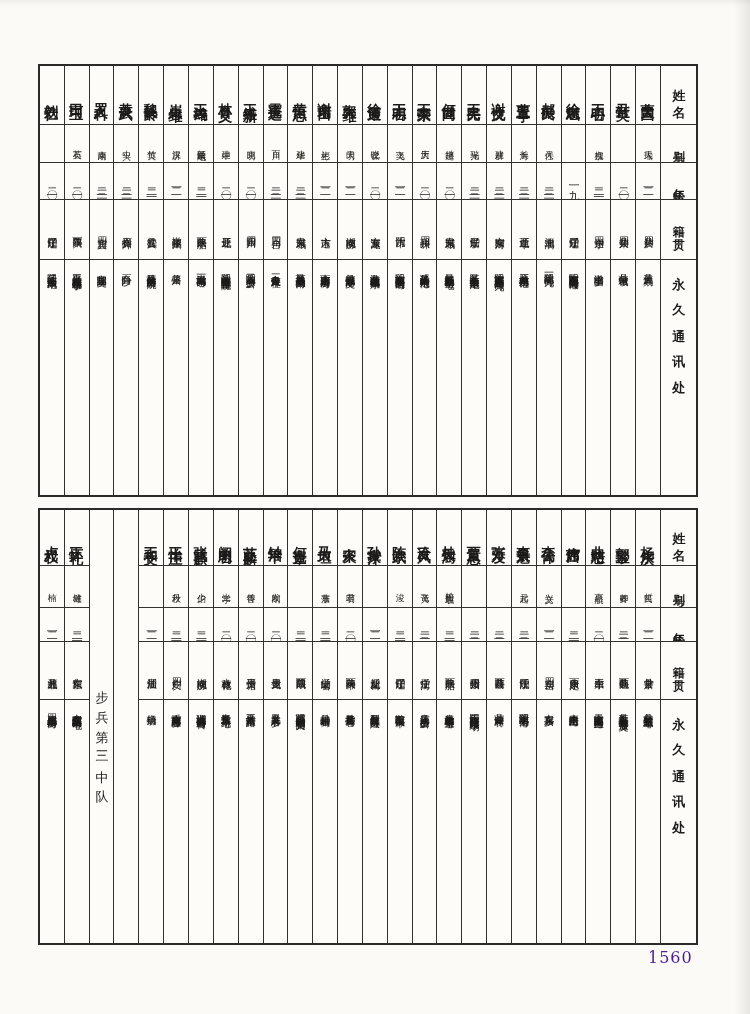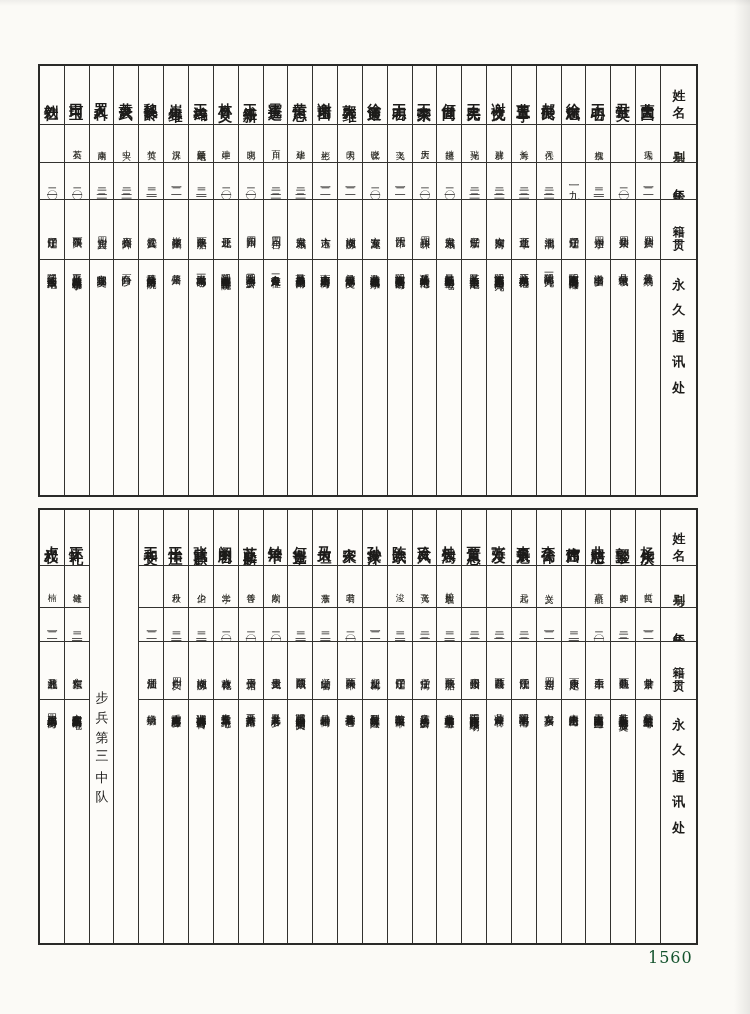--- a/index.html
+++ b/index.html
@@ -61,7 +61,7 @@
   .unit-label .vtext{font-size:13px;letter-spacing:20px;font-weight:400;margin-top:26px;}
   .page-number{
     position:absolute;top:948px;left:648px;
-    font-family:"DejaVu Serif", serif;font-size:16px;color:#14532d;letter-spacing:1px;
+    font-family:"DejaVu Serif", serif;font-size:16px;color:#4c1d95;letter-spacing:1px;
   }
 </style>
 </head>

